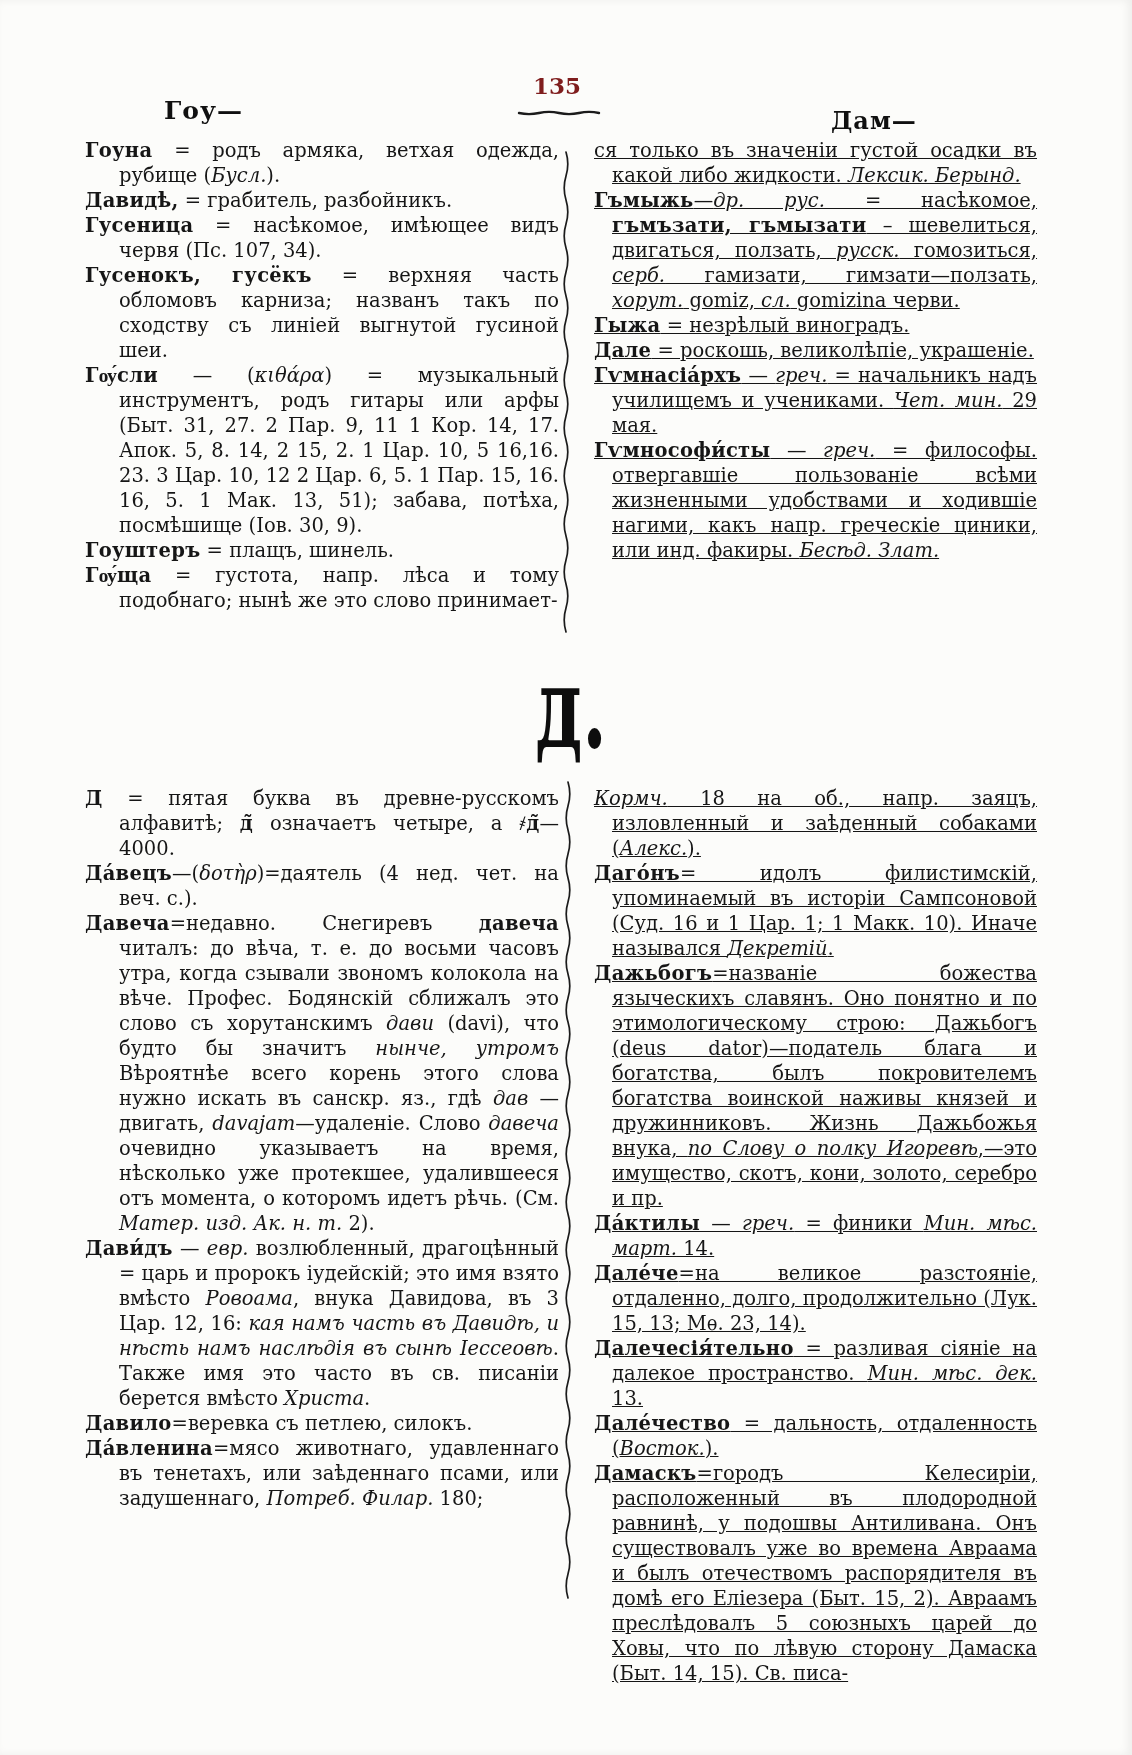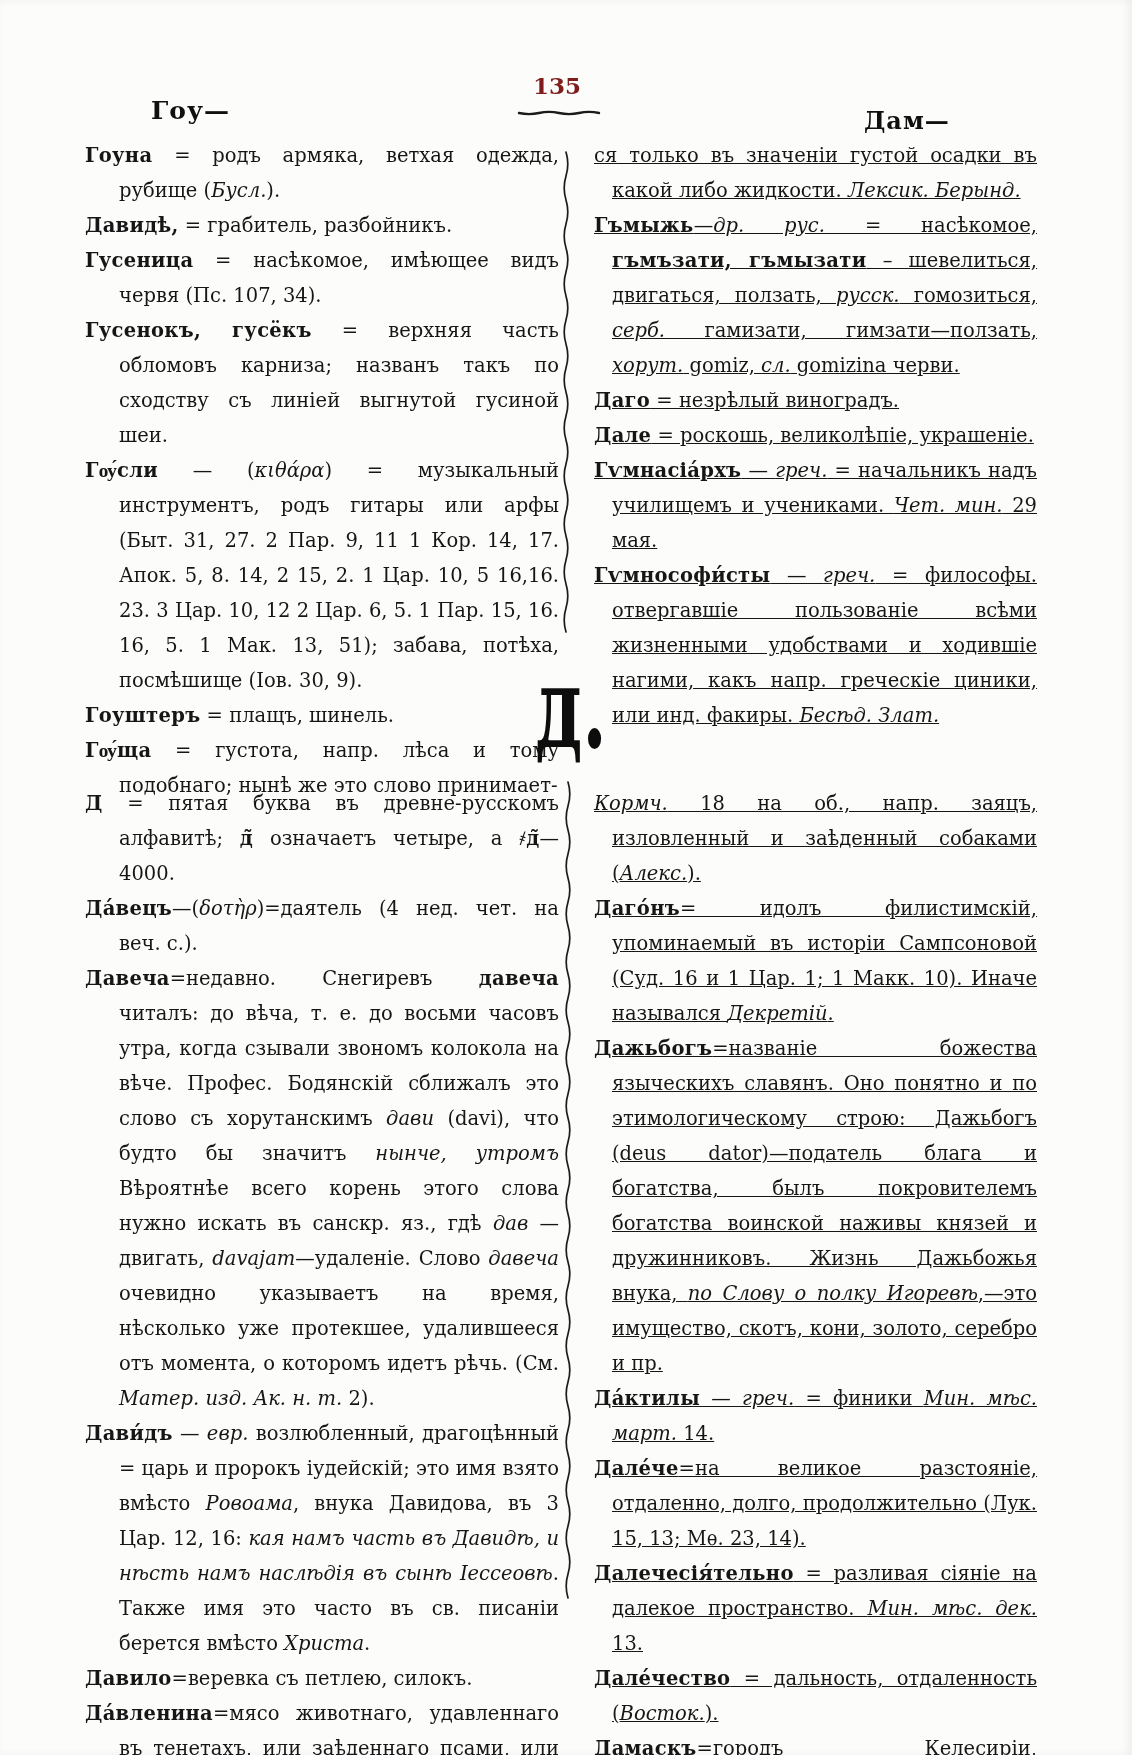--- a/index.html
+++ b/index.html
@@ -64,7 +64,7 @@
 
 <div class="page">
 
-  <div class="rh" style="left:151px;top:96px;">Гоу—</div>
+  <div class="rh" style="left:164px;top:96px;">Гоу—</div>
 
   <div class="pagenum" style="left:533px;top:72px;">135</div>
 

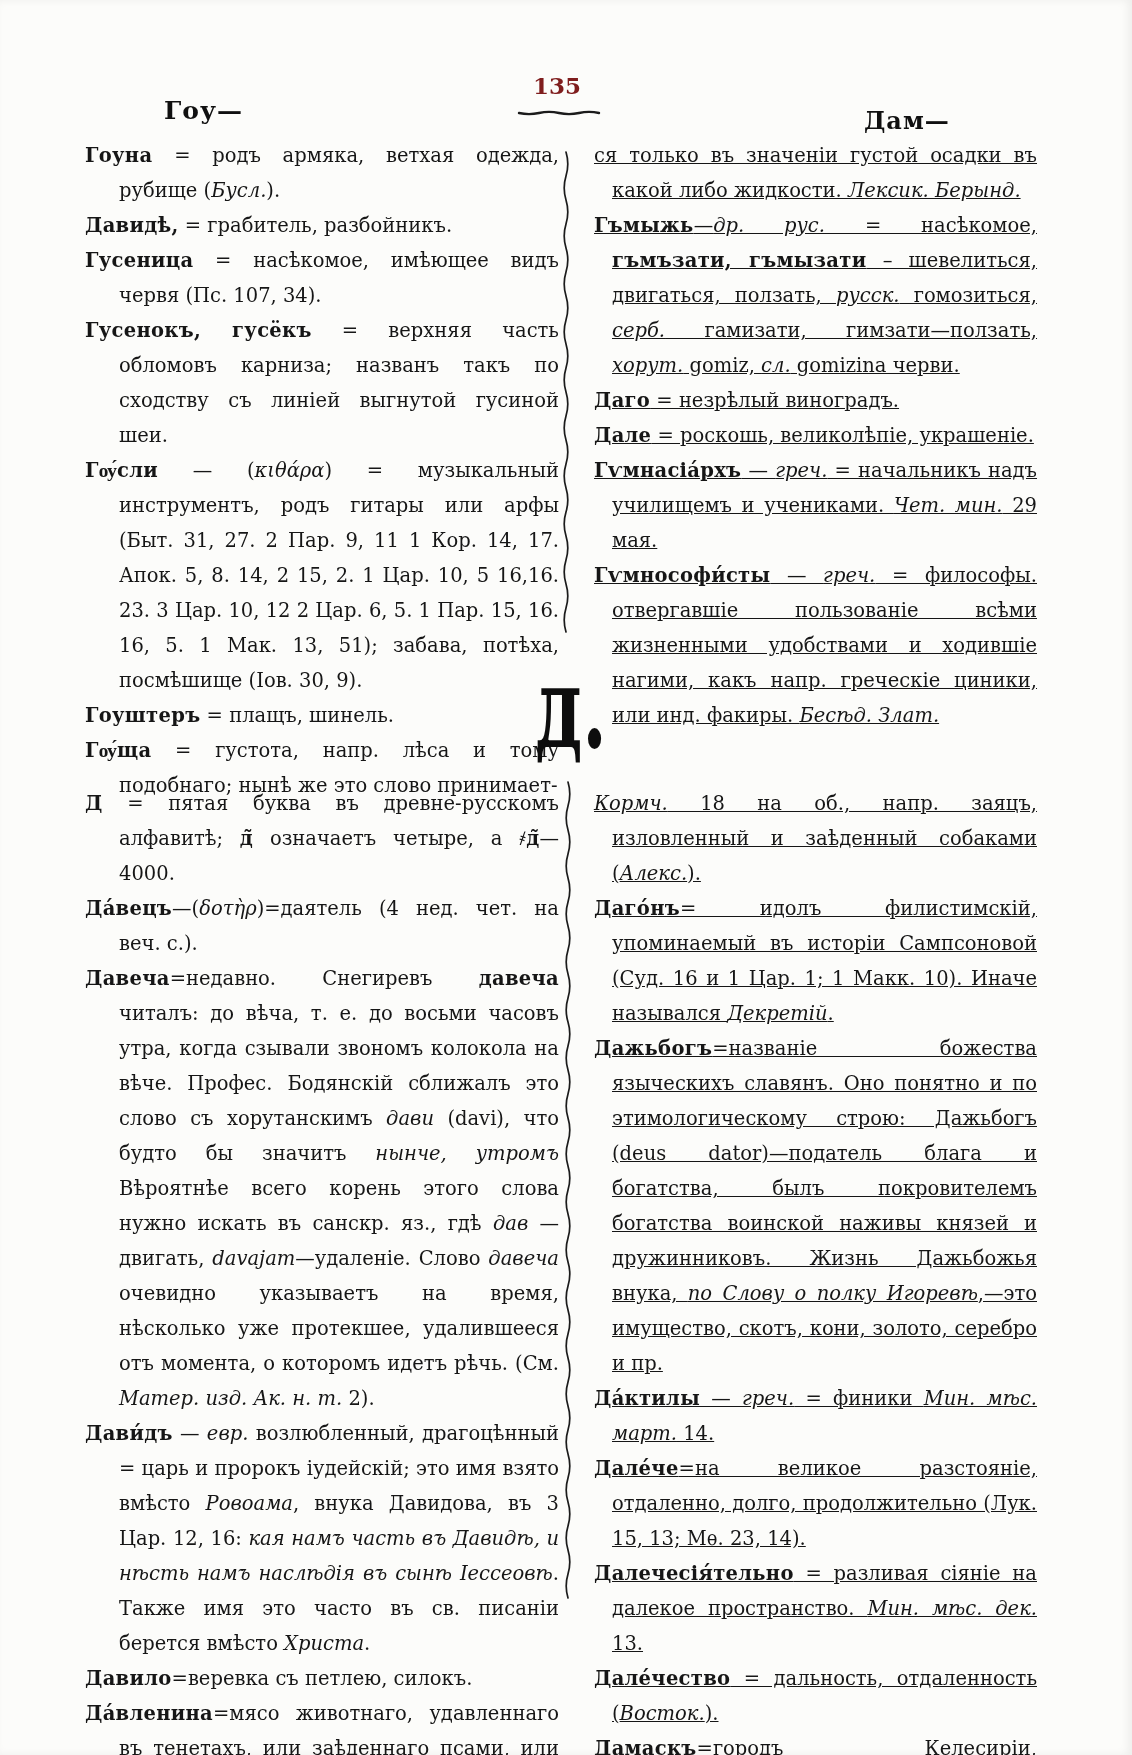--- a/index.html
+++ b/index.html
@@ -72,7 +72,7 @@
       <path d="M0 5 Q10 7.2 20 5 Q30 2.8 40 5 Q50 7.2 60 5 Q70 2.8 80 5" fill="none" stroke="#1b1b1b" stroke-width="2.4" stroke-linecap="round"></path>
     </svg>
 
-  <div class="rh" style="left:864px;top:106px;font-size:24px;">Дам—</div>
+  <div class="rh" style="left:831px;top:106px;font-size:24px;">Дам—</div>
 
   <svg class="squig" style="left:561px;top:152px;" width="10" height="488">
       <path d="M5 0 Q8.6 12 5 24 Q1.4 36 5 48 Q8.6 60 5 72 Q1.4 84 5 96 Q8.6 108 5 120 Q1.4 132 5 144 Q8.6 156 5 168 Q1.4 180 5 192 Q8.6 204 5 216 Q1.4 228 5 240 Q8.6 252 5 264 Q1.4 276 5 288 Q8.6 300 5 312 Q1.4 324 5 336 Q8.6 348 5 360 Q1.4 372 5 384 Q8.6 396 5 408 Q1.4 420 5 432 Q8.6 444 5 456 Q1.4 468 5 480" fill="none" stroke="#1b1b1b" stroke-width="1.7" stroke-linecap="round"></path>

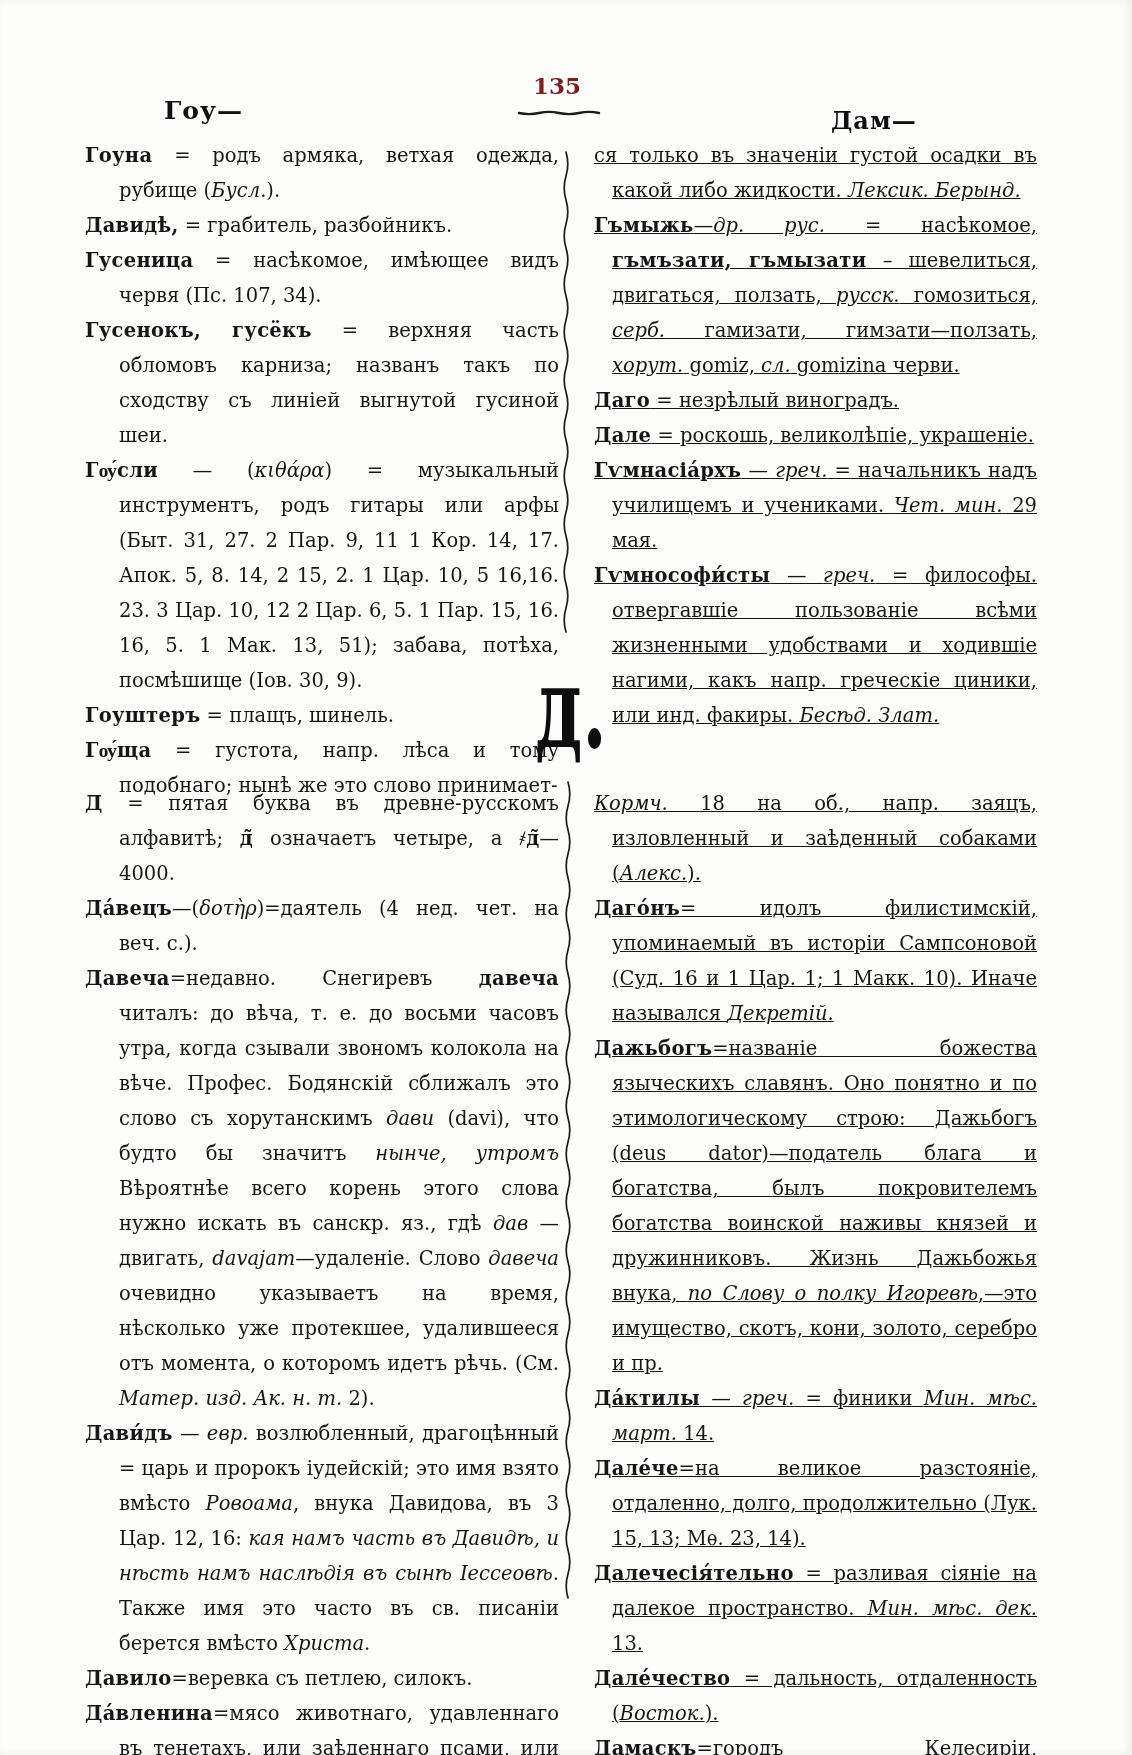--- a/index.html
+++ b/index.html
@@ -34,7 +34,7 @@
     position:absolute;
     font-family:"DejaVu Serif",serif;
     font-size:19.5px;
-    line-height:35px;
+    line-height:25px;
     color:#161616;
     text-align:justify;
   }

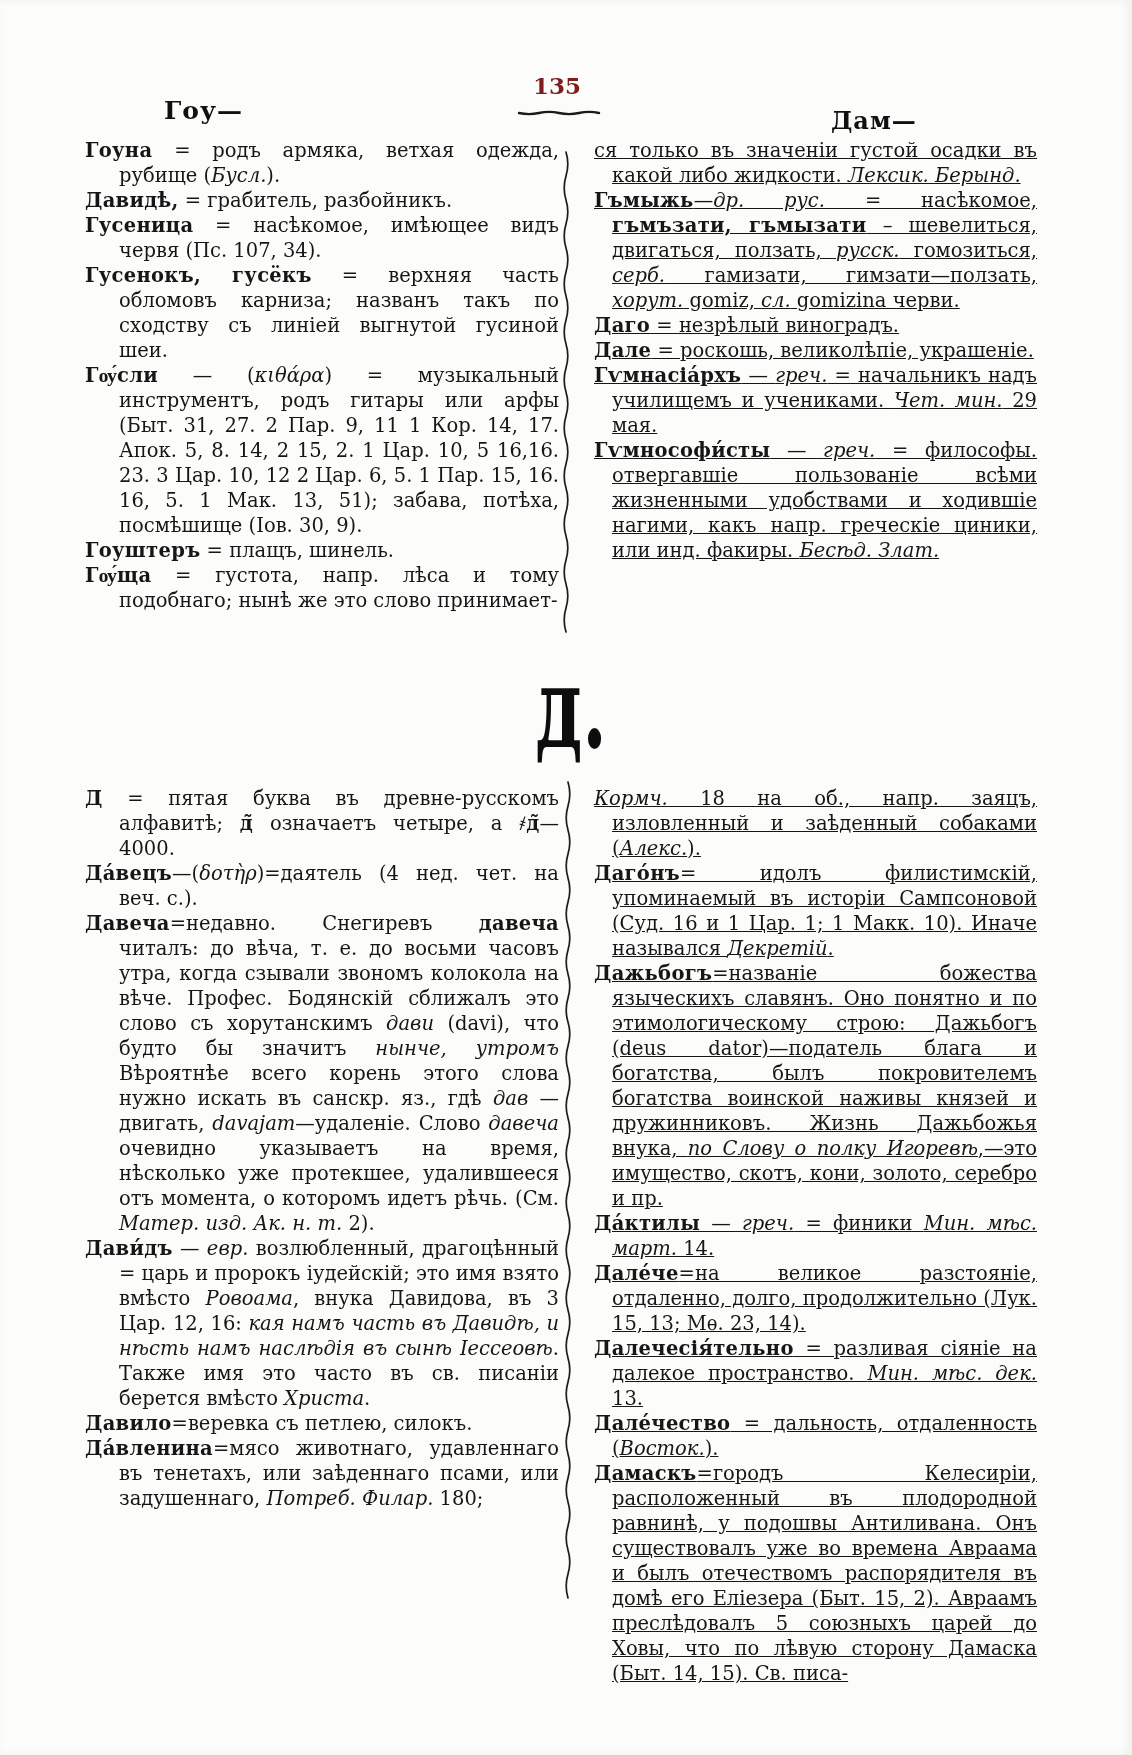--- a/index.html
+++ b/index.html
@@ -95,7 +95,7 @@
   <div class="col rt" style="left:594px;top:138px;width:443px;">
       <p class="entry cont"><span class="tx">ся только въ значеніи густой осадки въ какой либо жидкости. </span><span class="it">Лексик. Берынд.</span></p>
       <p class="entry"><span class="hw">Гъмыжь</span><span class="tx">—</span><span class="it">др. рус.</span><span class="tx"> = насѣкомое, </span><span class="hw">гъмъзати, гъмызати</span><span class="tx"> – шевелиться, двигаться, ползать, </span><span class="it">русск.</span><span class="tx"> гомозиться, </span><span class="it">серб.</span><span class="tx"> гамизати, гимзати—ползать, </span><span class="it">хорут.</span><span class="tx"> gomiz, </span><span class="it">сл.</span><span class="tx"> gomizina черви.</span></p>
-      <p class="entry"><span class="hw">Даго</span><span class="tx"> = незрѣлый виноградъ.</span></p>
+      <p class="entry"><span class="hw">Гыжа</span><span class="tx"> = незрѣлый виноградъ.</span></p>
       <p class="entry"><span class="hw">Дале</span><span class="tx"> = роскошь, великолѣпіе, украшеніе.</span></p>
       <p class="entry"><span class="hw">Гѵмнасіа́рхъ</span><span class="tx"> — </span><span class="it">греч.</span><span class="tx"> = начальникъ надъ училищемъ и учениками. </span><span class="it">Чет. мин.</span><span class="tx"> 29 мая.</span></p>
       <p class="entry"><span class="hw">Гѵмнософи́сты</span><span class="tx"> — </span><span class="it">греч.</span><span class="tx"> = философы. отвергавшіе пользованіе всѣми жизненными удобствами и ходившіе нагими, какъ напр. греческіе циники, или инд. факиры. </span><span class="it">Бесѣд. Злат.</span></p>

